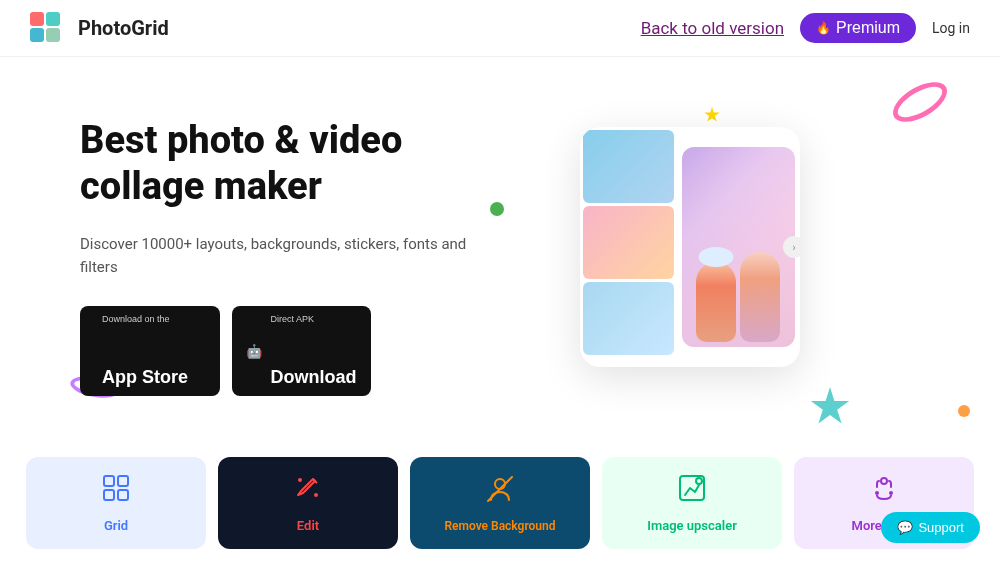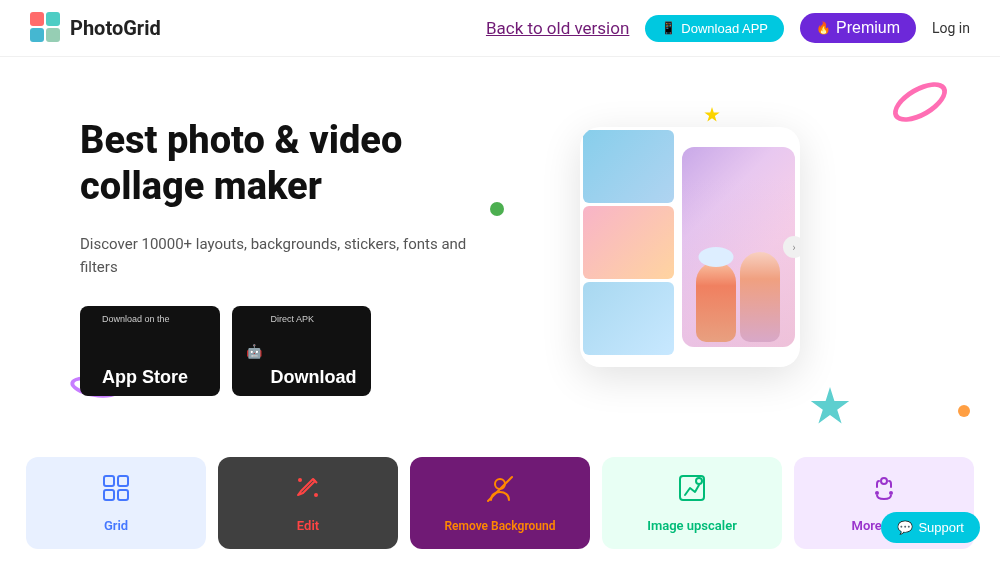--- a/index.html
+++ b/index.html
@@ -18,7 +18,7 @@
     .logo-area {
       display: flex;
       align-items: center;
-      gap: 8px;
+      gap: 16px;
     }
     .logo-icon {
       width: 32px;

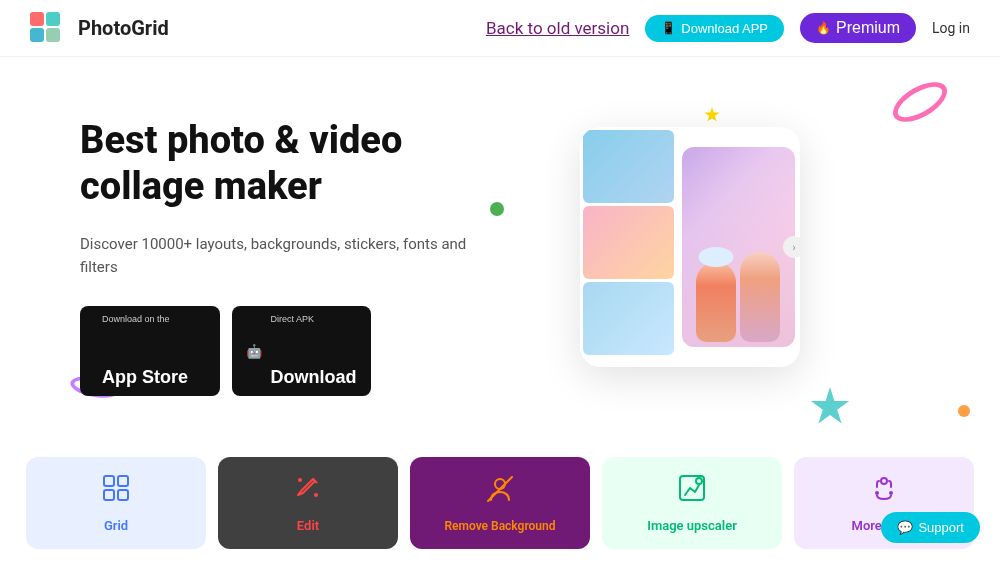--- a/index.html
+++ b/index.html
@@ -398,7 +398,6 @@
   </div>
   <div class="header-right">
     <span class="back-link">Back to old version</span>
-    <button class="download-app-btn">Download APP</button>
     <button class="premium-btn">Premium</button>
     <span class="login-link">Log in</span>
   </div>

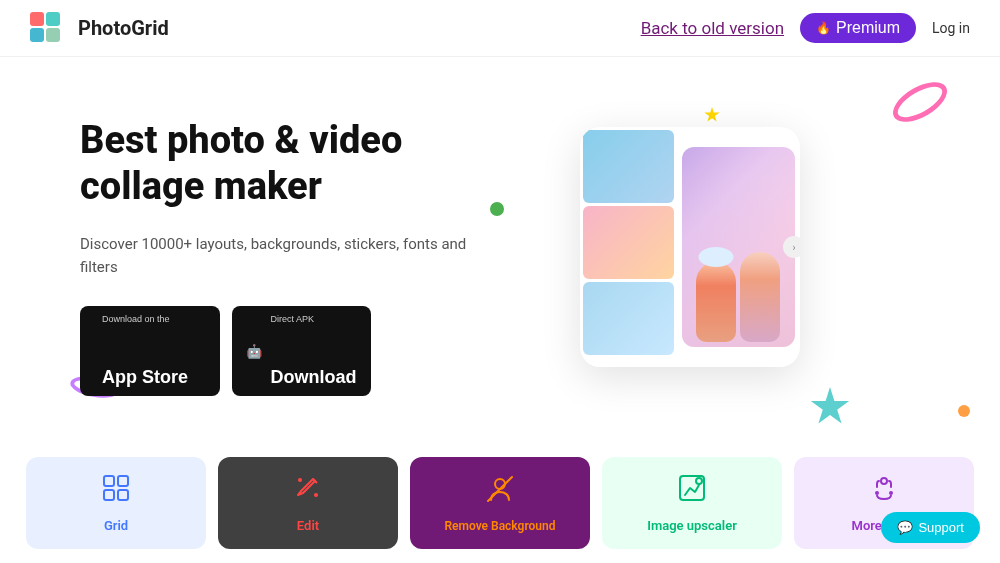--- a/index.html
+++ b/index.html
@@ -342,7 +342,7 @@
       cursor: pointer;
     }
     .feature-card.grid-card { background: #e8f0ff; }
-    .feature-card.edit-card { background: #404040; }
+    .feature-card.edit-card { background: #0f172a; }
     .feature-card.bg-card { background: #701a75; }
     .feature-card.upscaler-card { background: #e8fff4; }
     .feature-card.tools-card { background: #f4e8ff; }

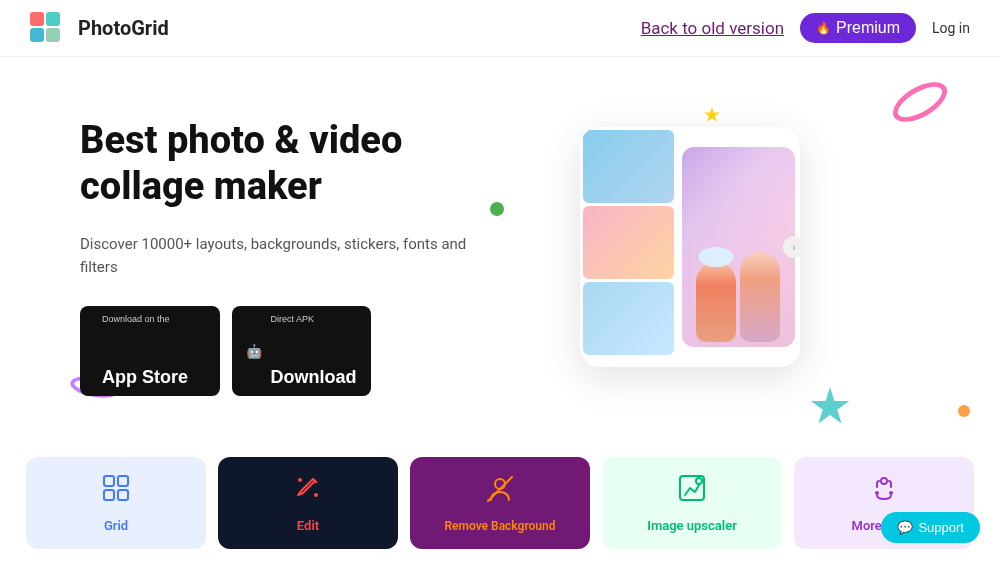--- a/index.html
+++ b/index.html
@@ -343,7 +343,7 @@
     }
     .feature-card.grid-card { background: #e8f0ff; }
     .feature-card.edit-card { background: #0f172a; }
-    .feature-card.bg-card { background: #701a75; }
+    .feature-card.bg-card { background: #0c4a6e; }
     .feature-card.upscaler-card { background: #e8fff4; }
     .feature-card.tools-card { background: #f4e8ff; }
 

